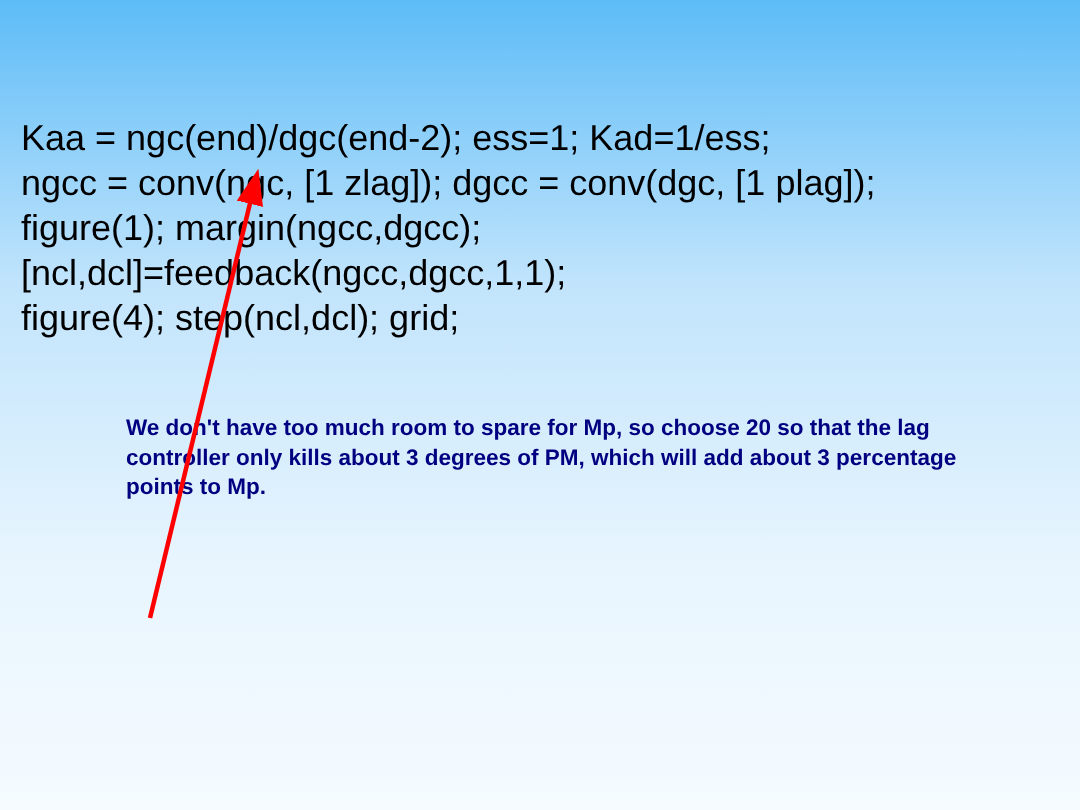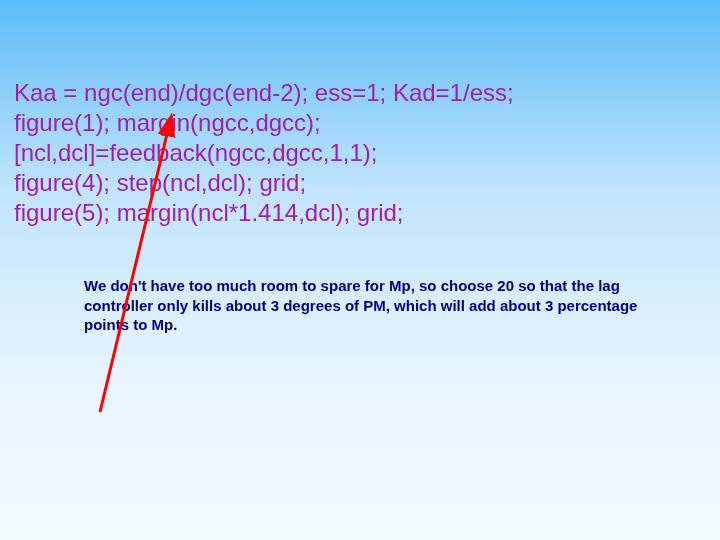--- a/index.html
+++ b/index.html
@@ -22,7 +22,7 @@
     width: 692px;
   }
   .codeblock {
-    color: #a21caf;
+    color: #000000;
     font-size: 24px;
     line-height: 1.25;
     font-weight: 400;

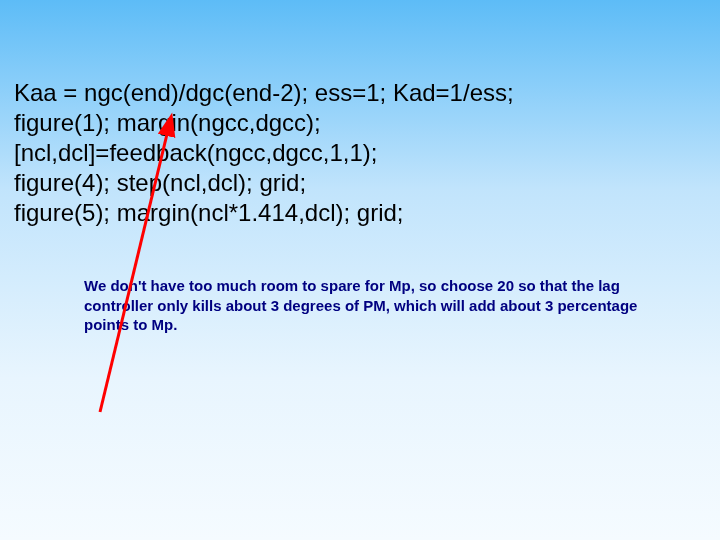--- a/index.html
+++ b/index.html
@@ -49,6 +49,7 @@
 <div class="content">
   <div class="codeblock">
     <div>Kaa = ngc(end)/dgc(end-2); ess=1; Kad=1/ess;</div>
+    <div>ngcc = conv(ngc, [1 zlag]); dgcc = conv(dgc, [1 plag]);</div>
     <div>figure(1);  margin(ngcc,dgcc);</div>
     <div>[ncl,dcl]=feedback(ngcc,dgcc,1,1);</div>
     <div>figure(4); step(ncl,dcl); grid;</div>

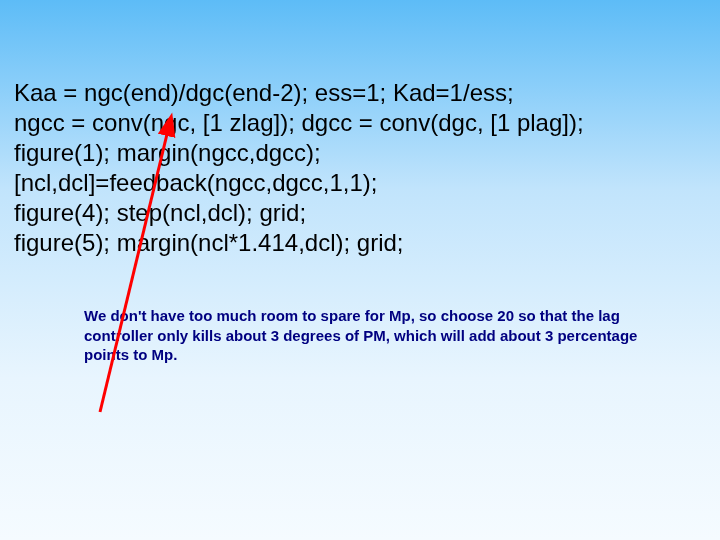--- a/index.html
+++ b/index.html
@@ -53,7 +53,6 @@
     <div>figure(1);  margin(ngcc,dgcc);</div>
     <div>[ncl,dcl]=feedback(ngcc,dgcc,1,1);</div>
     <div>figure(4); step(ncl,dcl); grid;</div>
-    <div>figure(5); margin(ncl*1.414,dcl); grid;</div>
   </div>
   <div class="note">We don't have too much room to spare for Mp, so choose 20 so that the lag controller only kills about 3 degrees of PM, which will add about 3 percentage points to Mp.</div>
 </div>

